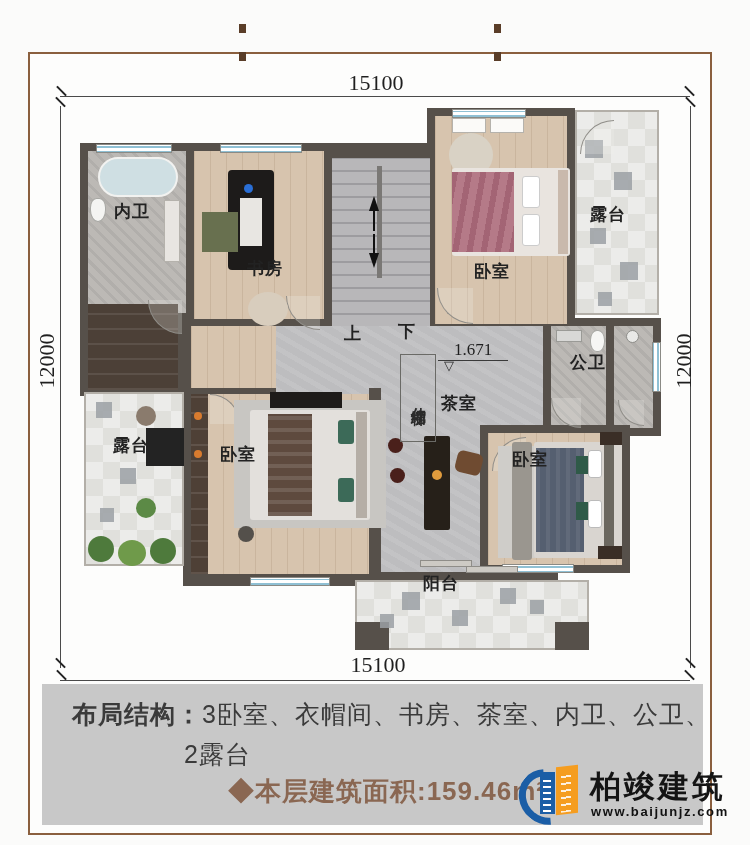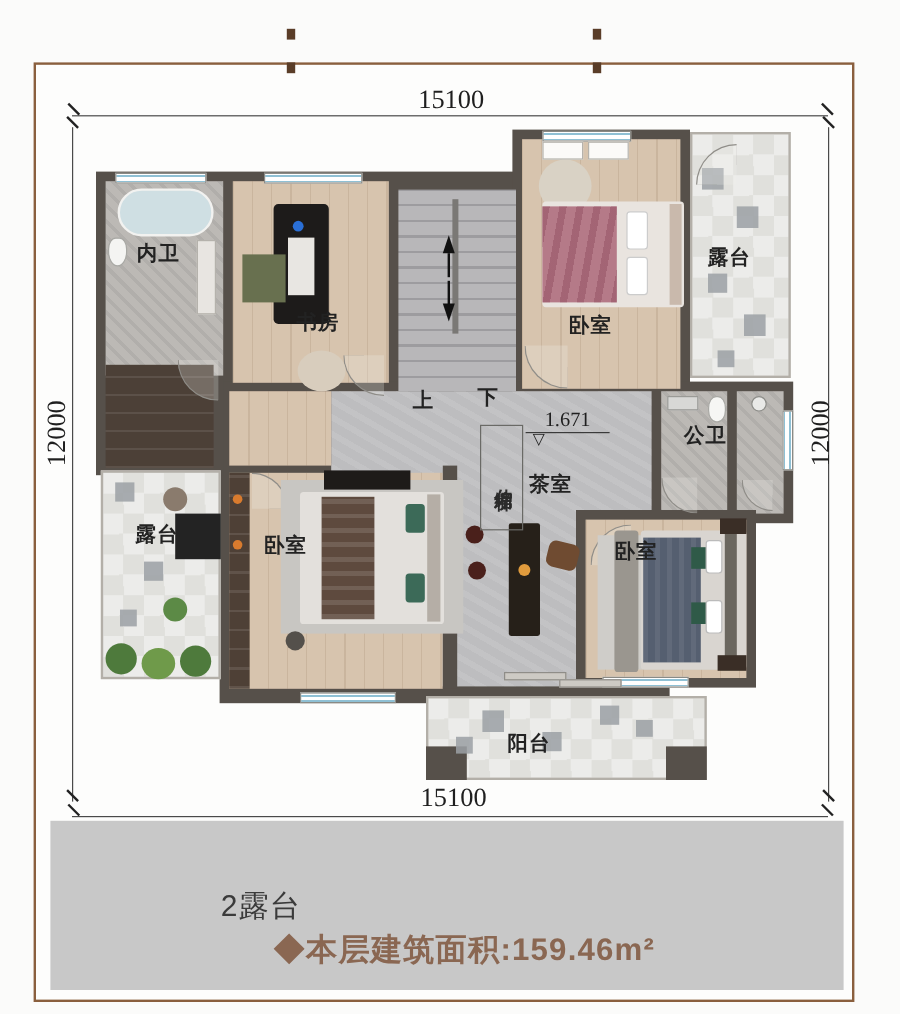--- a/index.html
+++ b/index.html
@@ -222,7 +222,7 @@
   <div class="abs roomlabel" style="left:113px;top:434px;">露台</div>
   <div class="abs roomlabel" style="left:220px;top:443px;">卧室</div>
   <div class="abs roomlabel" style="left:512px;top:448px;">卧室</div>
-  <div class="abs roomlabel" style="left:423px;top:608px;text-align:right;">阳台</div>
+  <div class="abs roomlabel" style="left:423px;top:572px;text-align:right;">阳台</div>
 
   <div class="abs" style="left:400px;top:354px;width:36px;height:88px;border:1.5px solid #6a6a66;z-index:6;display:flex;align-items:center;justify-content:center;">
     <span class="vtext" style="font-size:15px;font-weight:700;color:#2b2b2b;letter-spacing:2px;">伸缩梯</span>

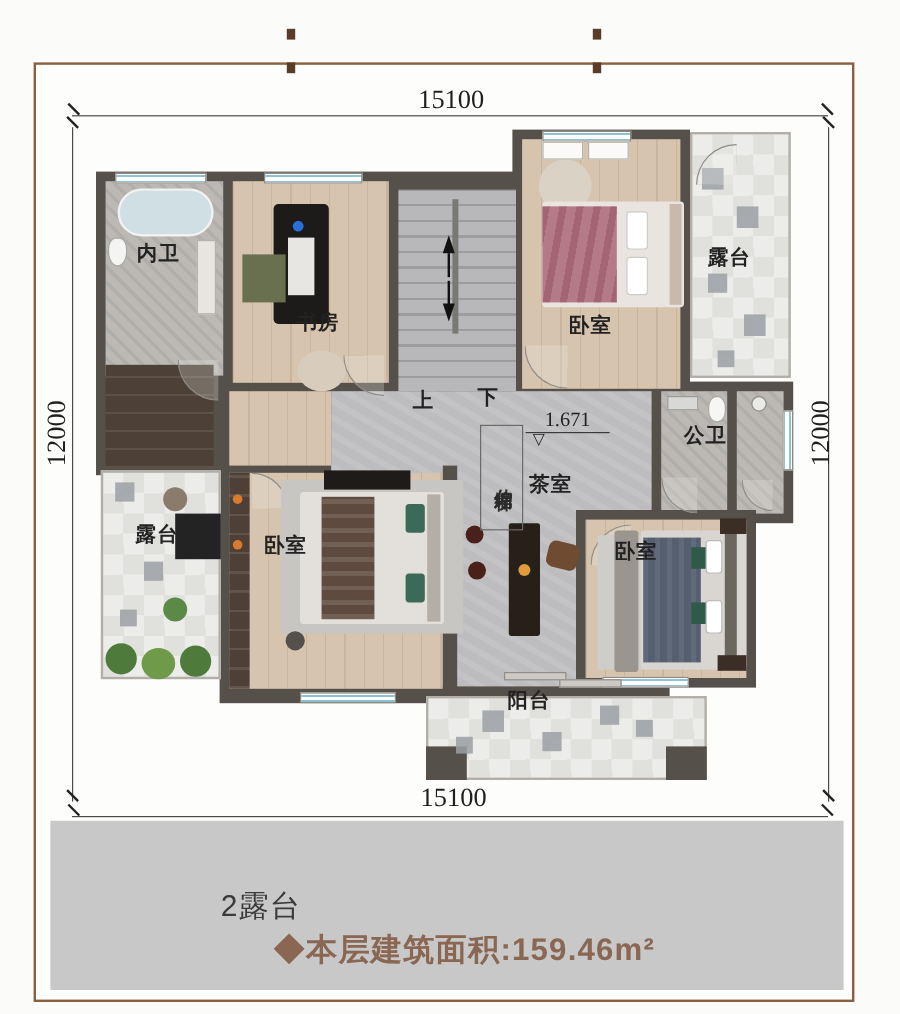--- a/index.html
+++ b/index.html
@@ -234,6 +234,9 @@
   <div class="abs" style="left:444px;top:358px;z-index:7;font-size:13px;color:#1f1f1f;">▽</div>
 
   <div class="abs" id="footer-panel"></div>
+  <div class="abs layout-line" style="left:72px;top:698px;">
+    <span class="layout-label">布局结构：</span><span>3卧室、衣帽间、书房、茶室、内卫、公卫、</span>
+  </div>
   <div class="abs layout-line" style="left:184px;top:738px;">2露台</div>
   <div class="abs" id="area-line" style="left:228px;top:774px;">◆本层建筑面积:159.46m²</div>
 

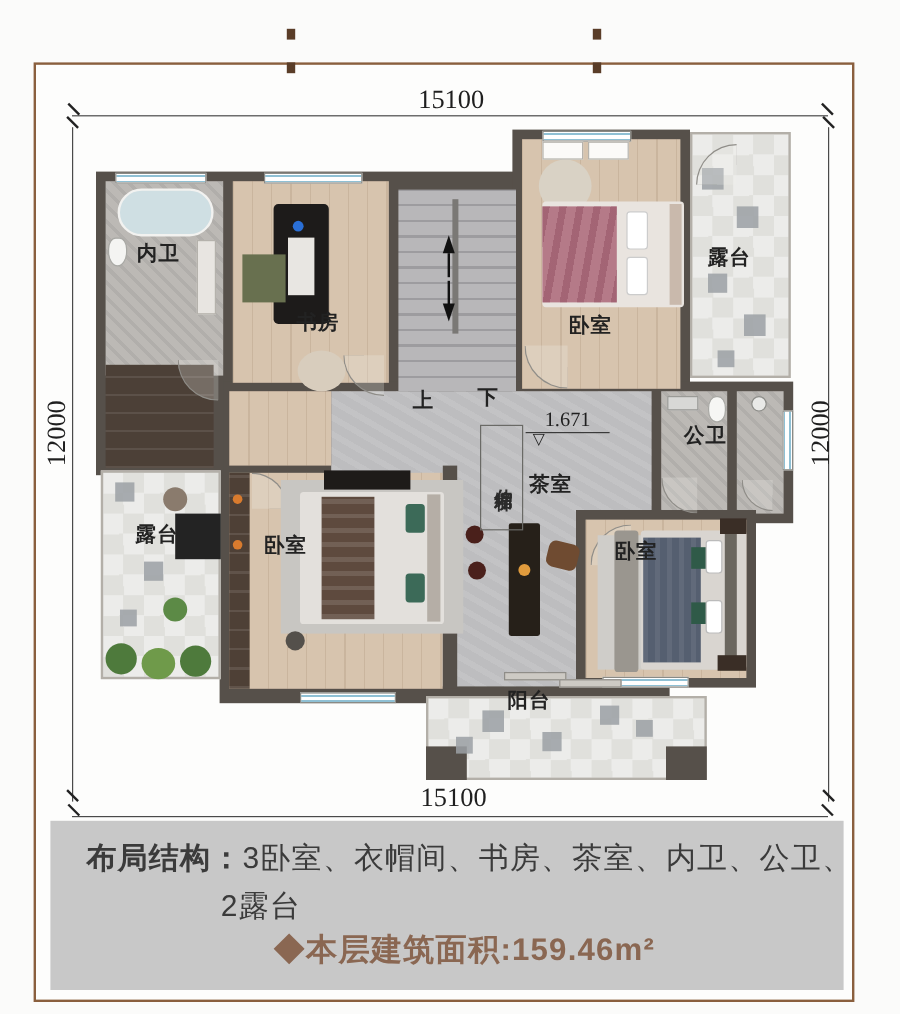--- a/index.html
+++ b/index.html
@@ -240,6 +240,13 @@
   <div class="abs layout-line" style="left:184px;top:738px;">2露台</div>
   <div class="abs" id="area-line" style="left:228px;top:774px;">◆本层建筑面积:159.46m²</div>
 
+  <div class="abs" id="logo">
+    <div class="abs" id="logo-swoosh"></div>
+    <div class="abs" id="logo-bldg-blue"></div>
+    <div class="abs" id="logo-bldg-orange"></div>
+    <div class="abs" id="logo-name">柏竣建筑</div>
+    <div class="abs" id="logo-url">www.baijunjz.com</div>
+  </div>
 
 </div>
 

